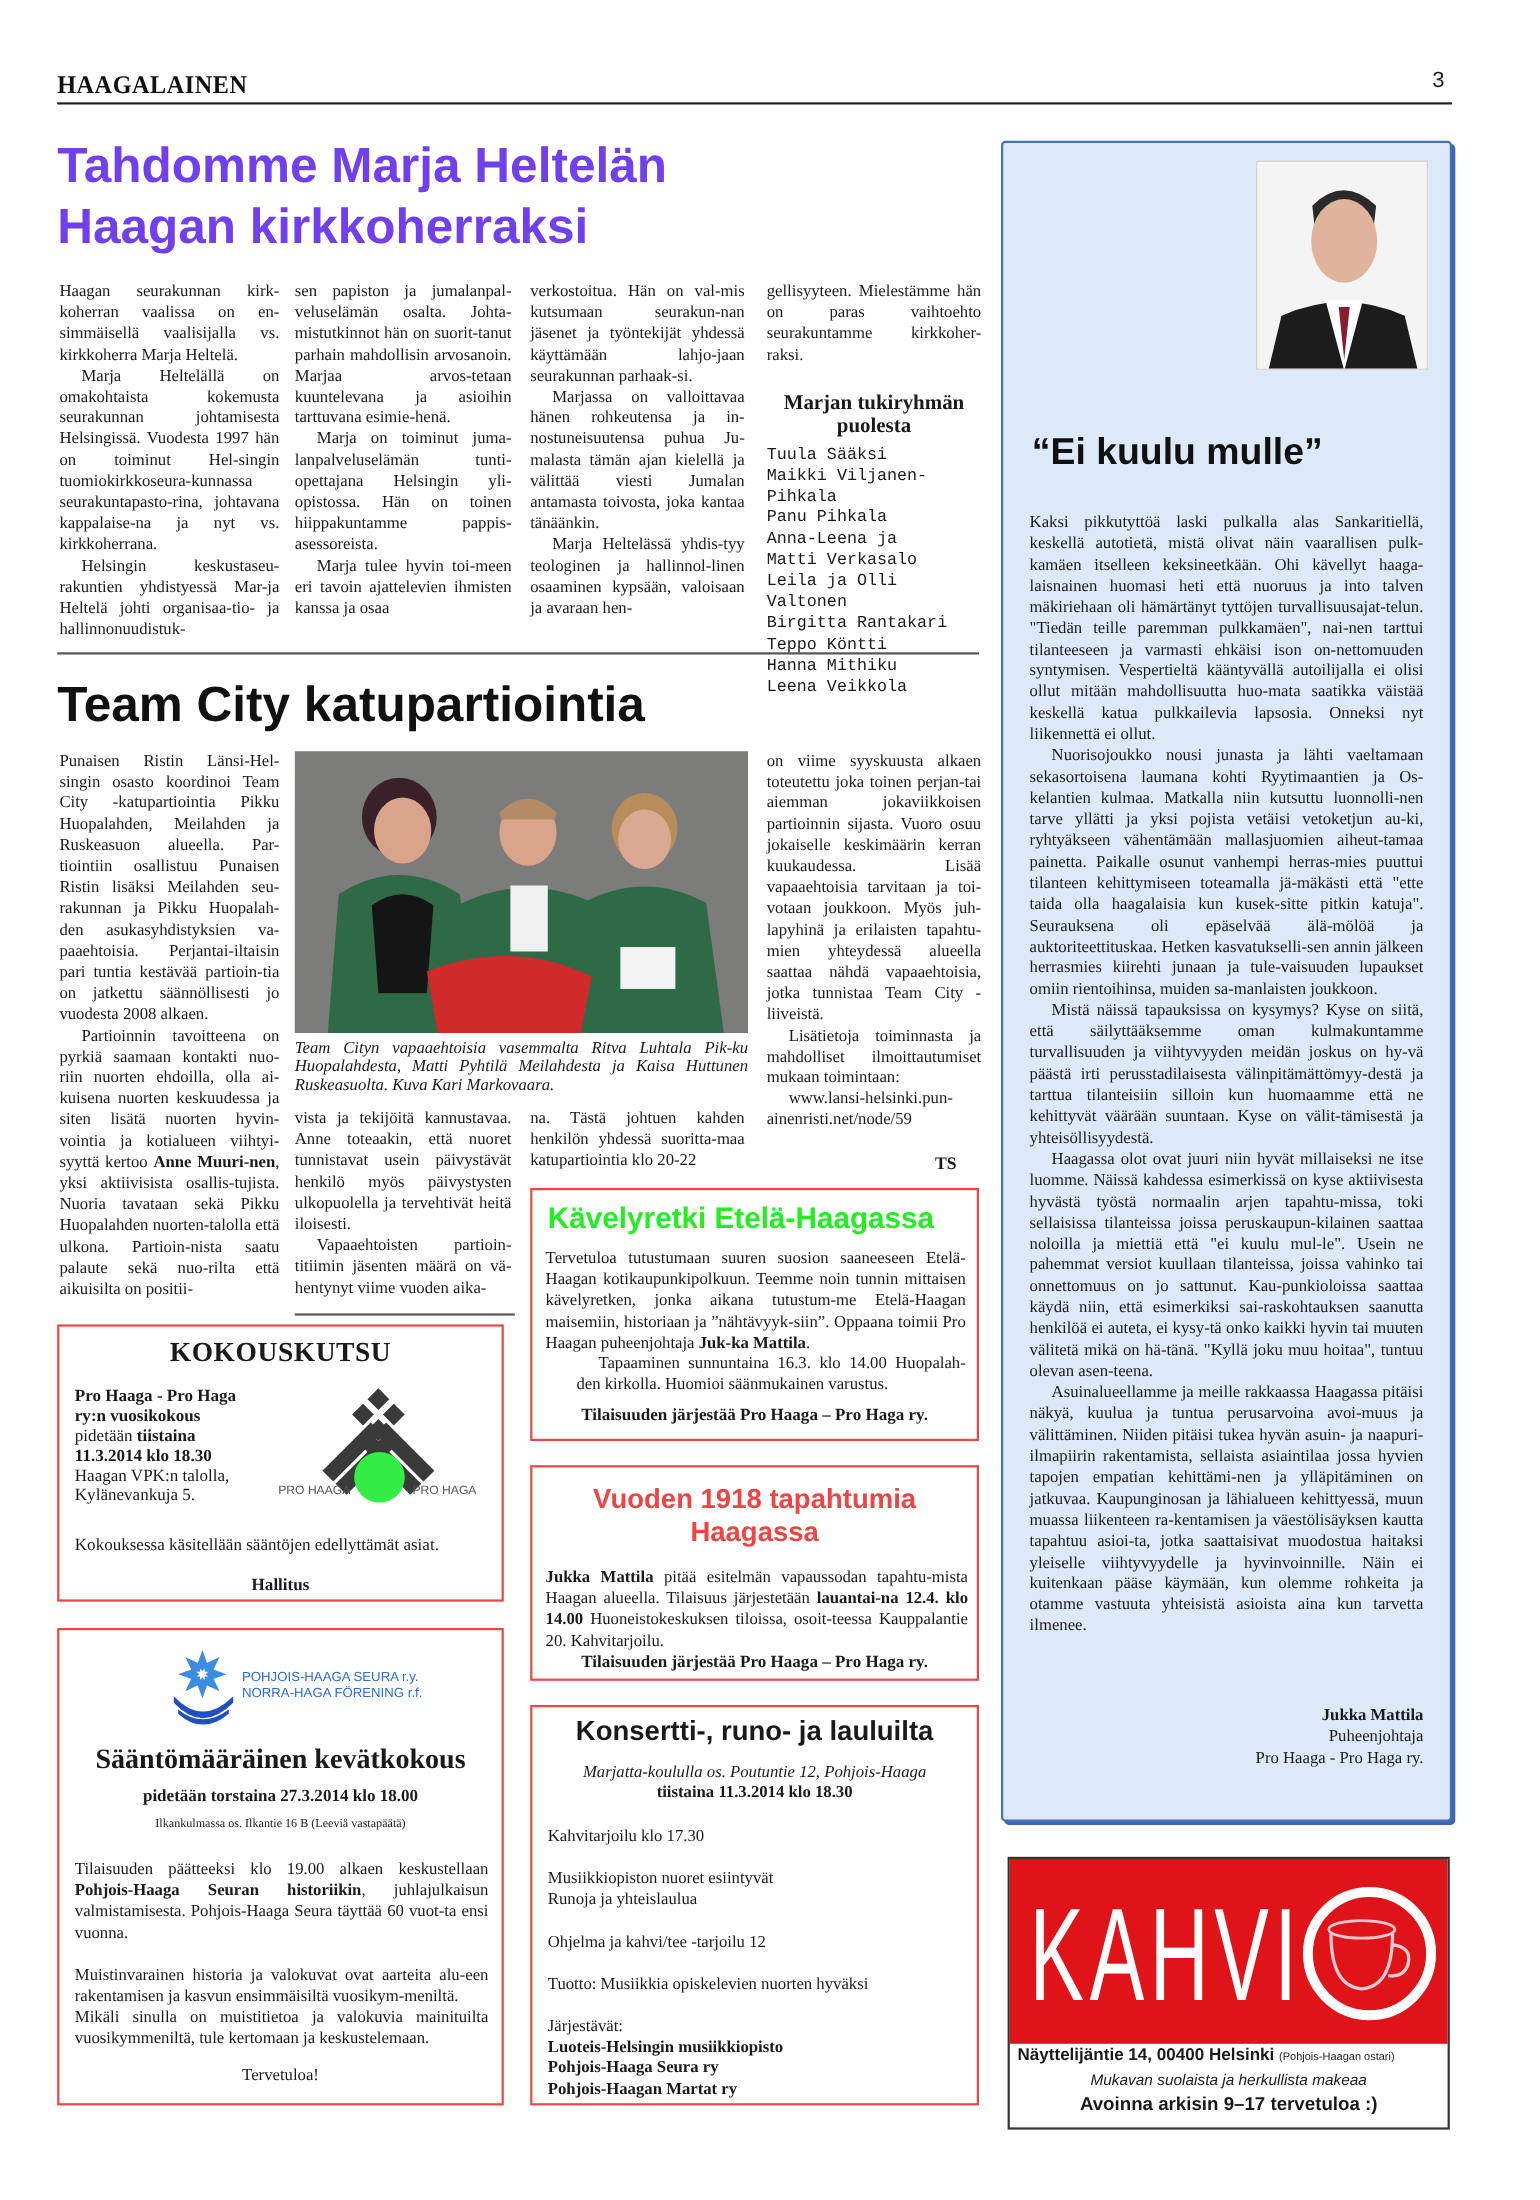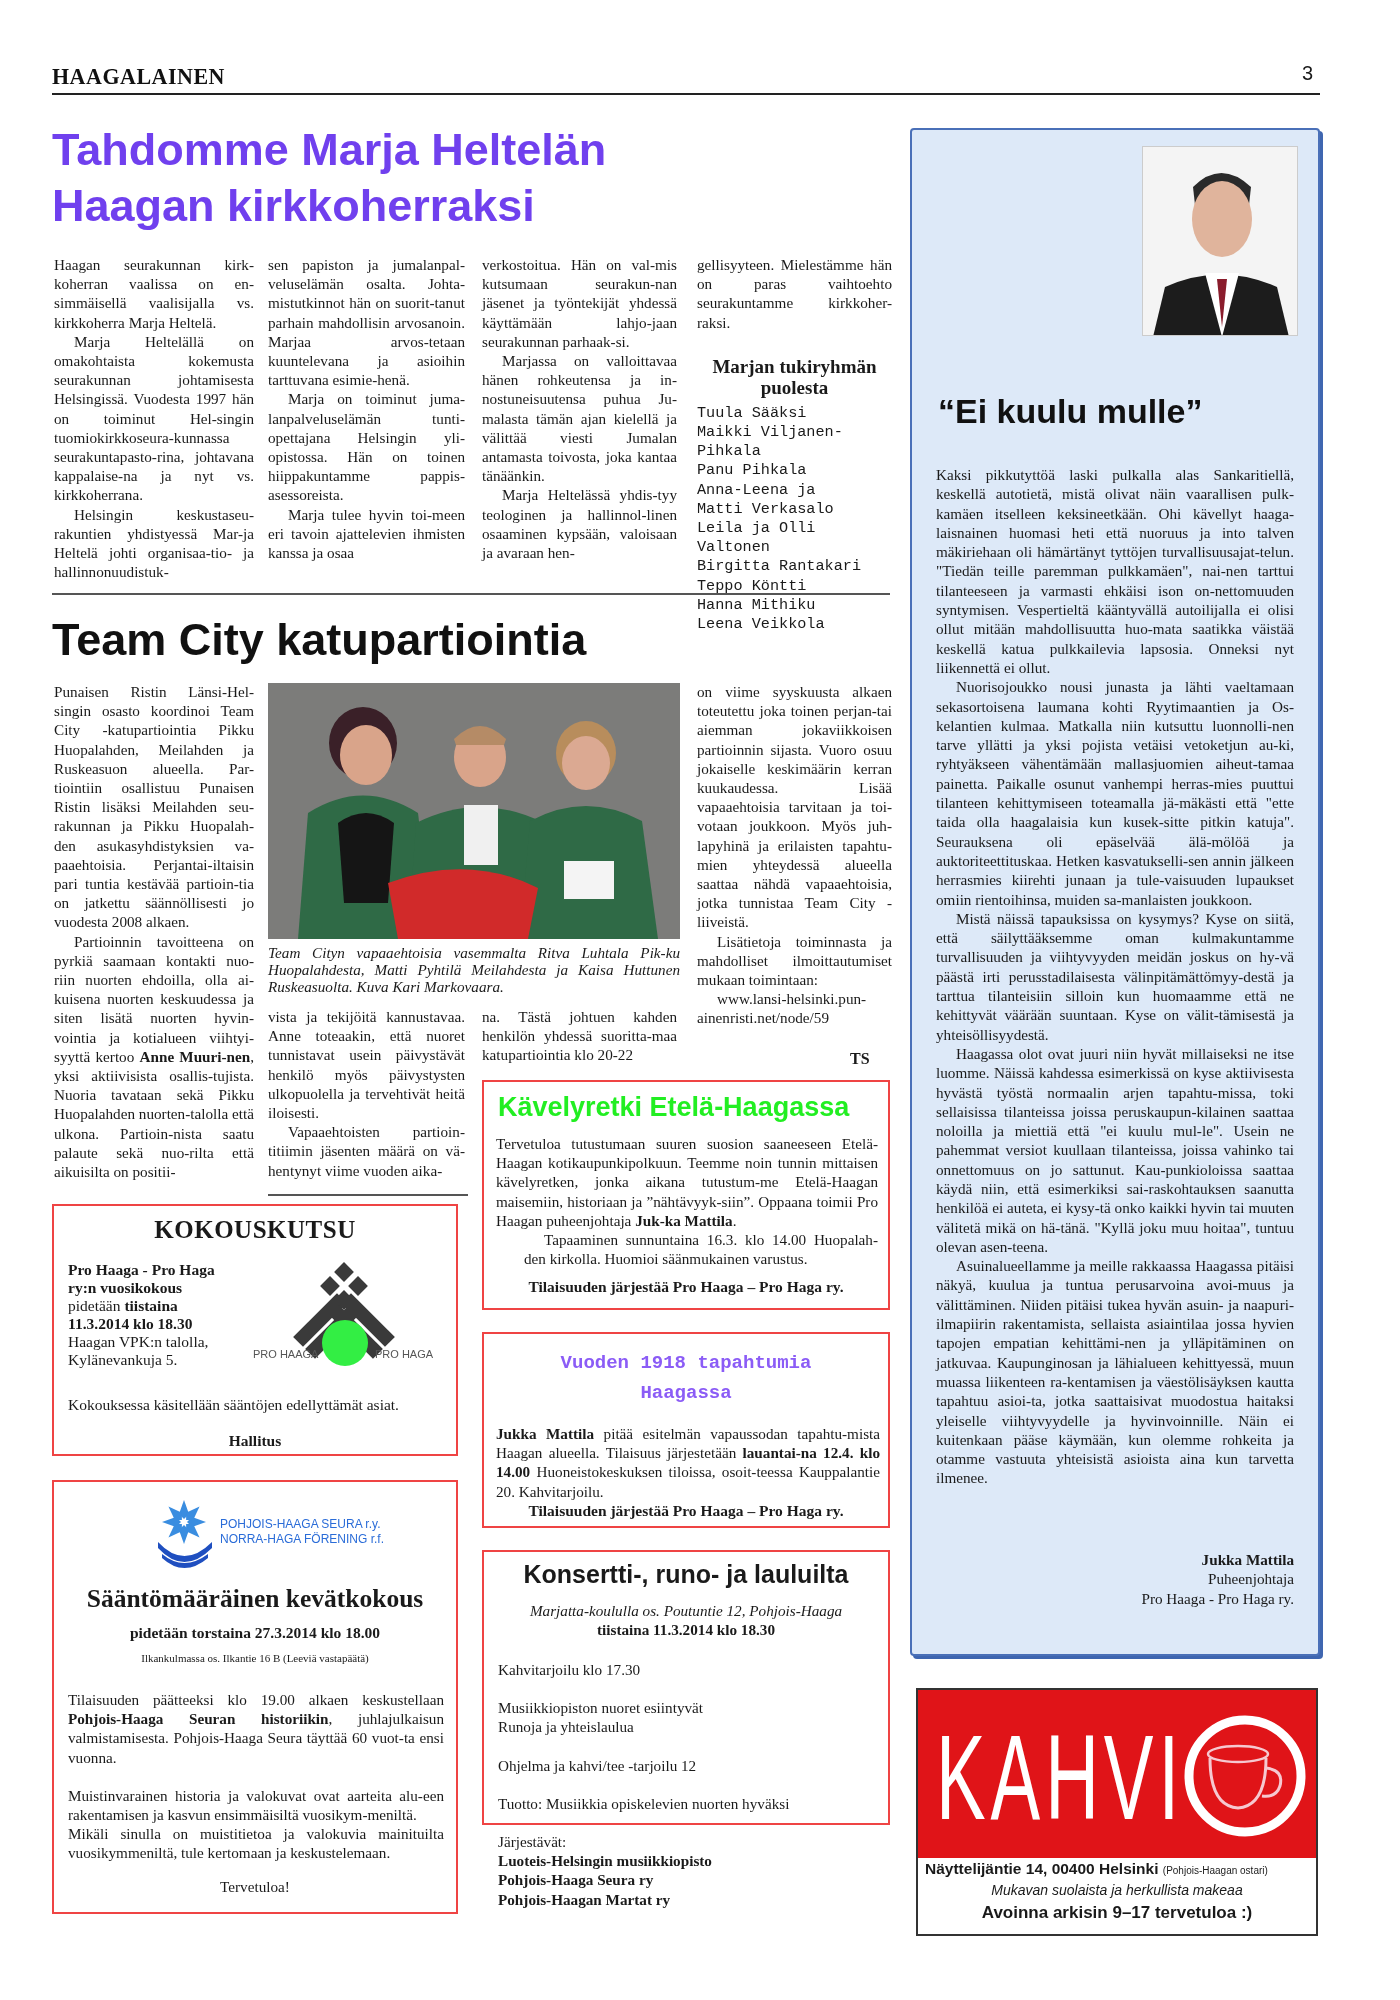--- a/index.html
+++ b/index.html
@@ -62,7 +62,7 @@
   #walk-org { position:absolute; left:0; top: 196px; width:100%; text-align:center; font-weight:700; font-size: 15.5px; }
 
   #box-1918 { left: 482px; top: 1332px; width: 408px; height: 196px; }
-  #v1918-title { position:absolute; left:0; top: 14px; width:100%; text-align:center; font-family:Liberation Mono, monospace; font-weight:700; font-size: 19px; line-height: 30px; color: #8b5cf6; }
+  #v1918-title { position:absolute; left:0; top: 14px; width:100%; text-align:center; font-family:Liberation Sans, sans-serif; font-weight:700; font-size: 25px; line-height: 30px; color: #ef4444; }
   #v1918-body { position:absolute; left: 12px; top: 90px; width: 384px; font-size: 15.2px; line-height: 19.2px; text-align: justify; }
   #v1918-org { position:absolute; left:0; top: 168px; width:100%; text-align:center; font-weight:700; font-size: 15.5px; }
 

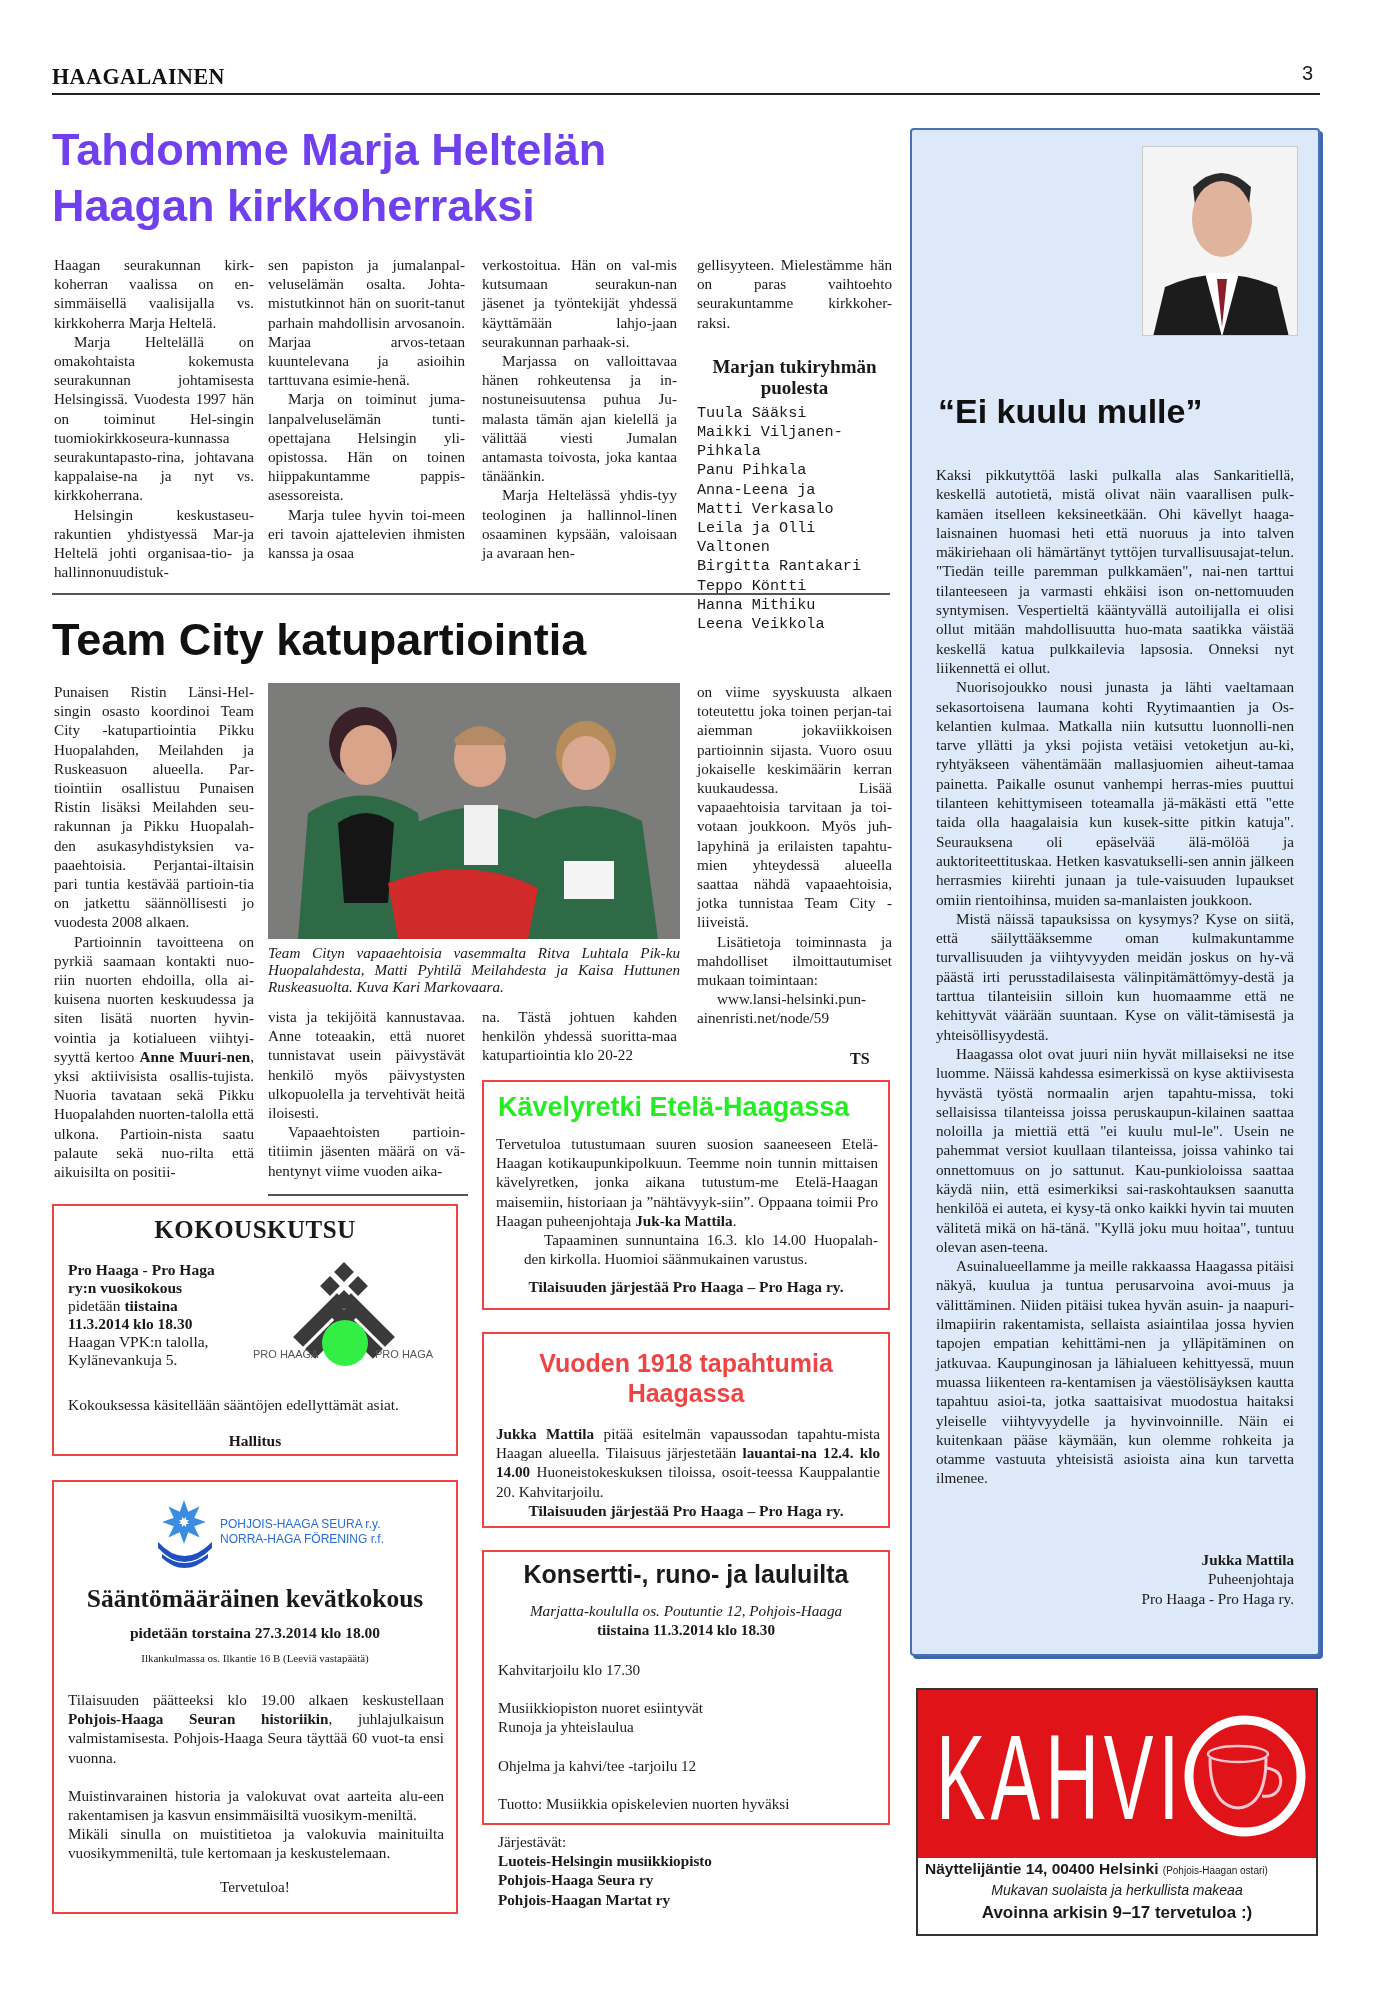--- a/index.html
+++ b/index.html
@@ -66,7 +66,7 @@
   #v1918-body { position:absolute; left: 12px; top: 90px; width: 384px; font-size: 15.2px; line-height: 19.2px; text-align: justify; }
   #v1918-org { position:absolute; left:0; top: 168px; width:100%; text-align:center; font-weight:700; font-size: 15.5px; }
 
-  #box-konsertti { left: 482px; top: 1550px; width: 408px; height: 275px; }
+  #box-konsertti { left: 482px; top: 1550px; width: 408px; height: 364px; }
   #kon-title { position:absolute; left:0; top: 8px; width:100%; text-align:center; font-family:"Liberation Sans",sans-serif; font-weight:700; font-size: 25px; }
   #kon-place { position:absolute; left:0; top: 50px; width:100%; text-align:center; font-size: 15.2px; font-style: italic; }
   #kon-date { position:absolute; left:0; top: 69px; width:100%; text-align:center; font-weight:700; font-size: 15.2px; }

